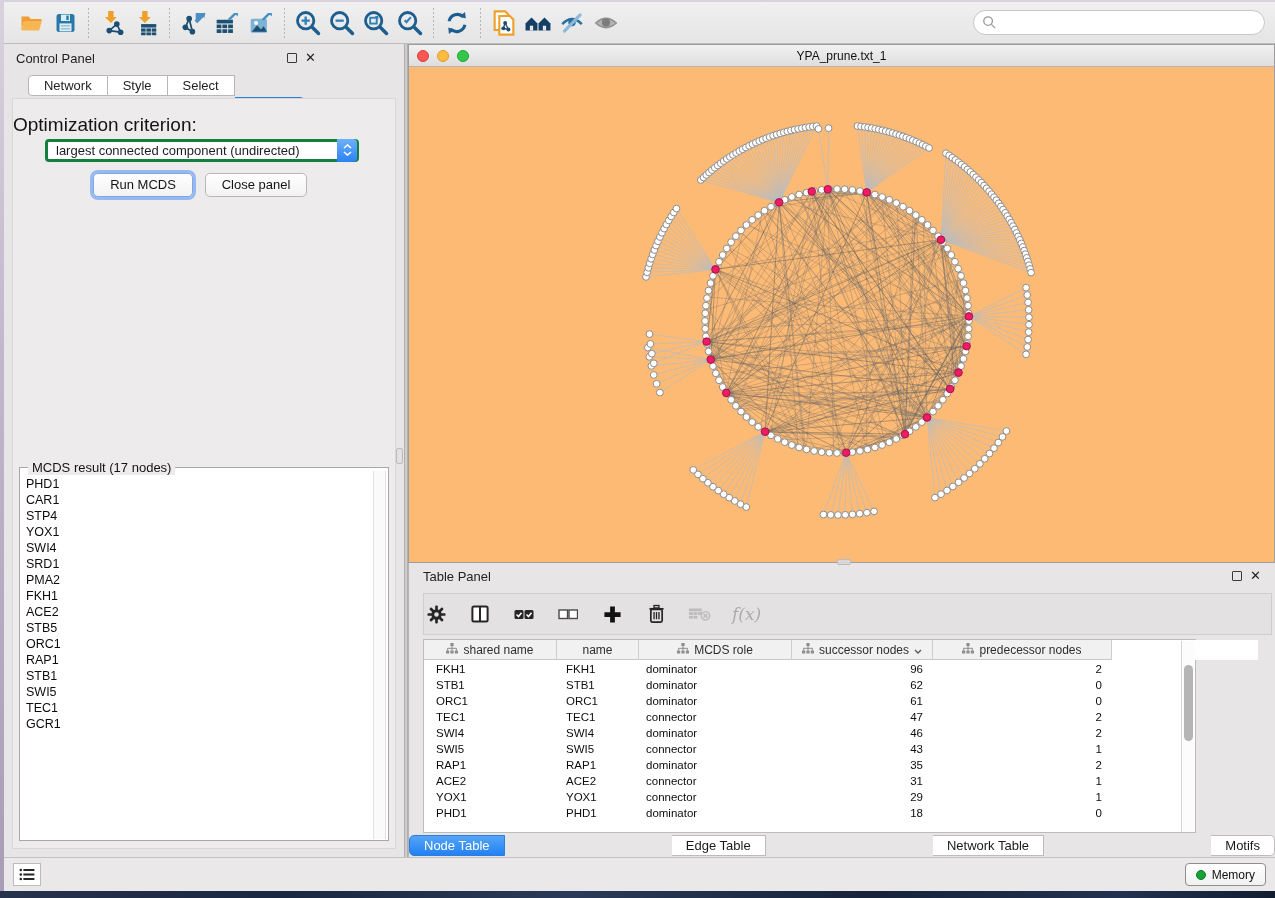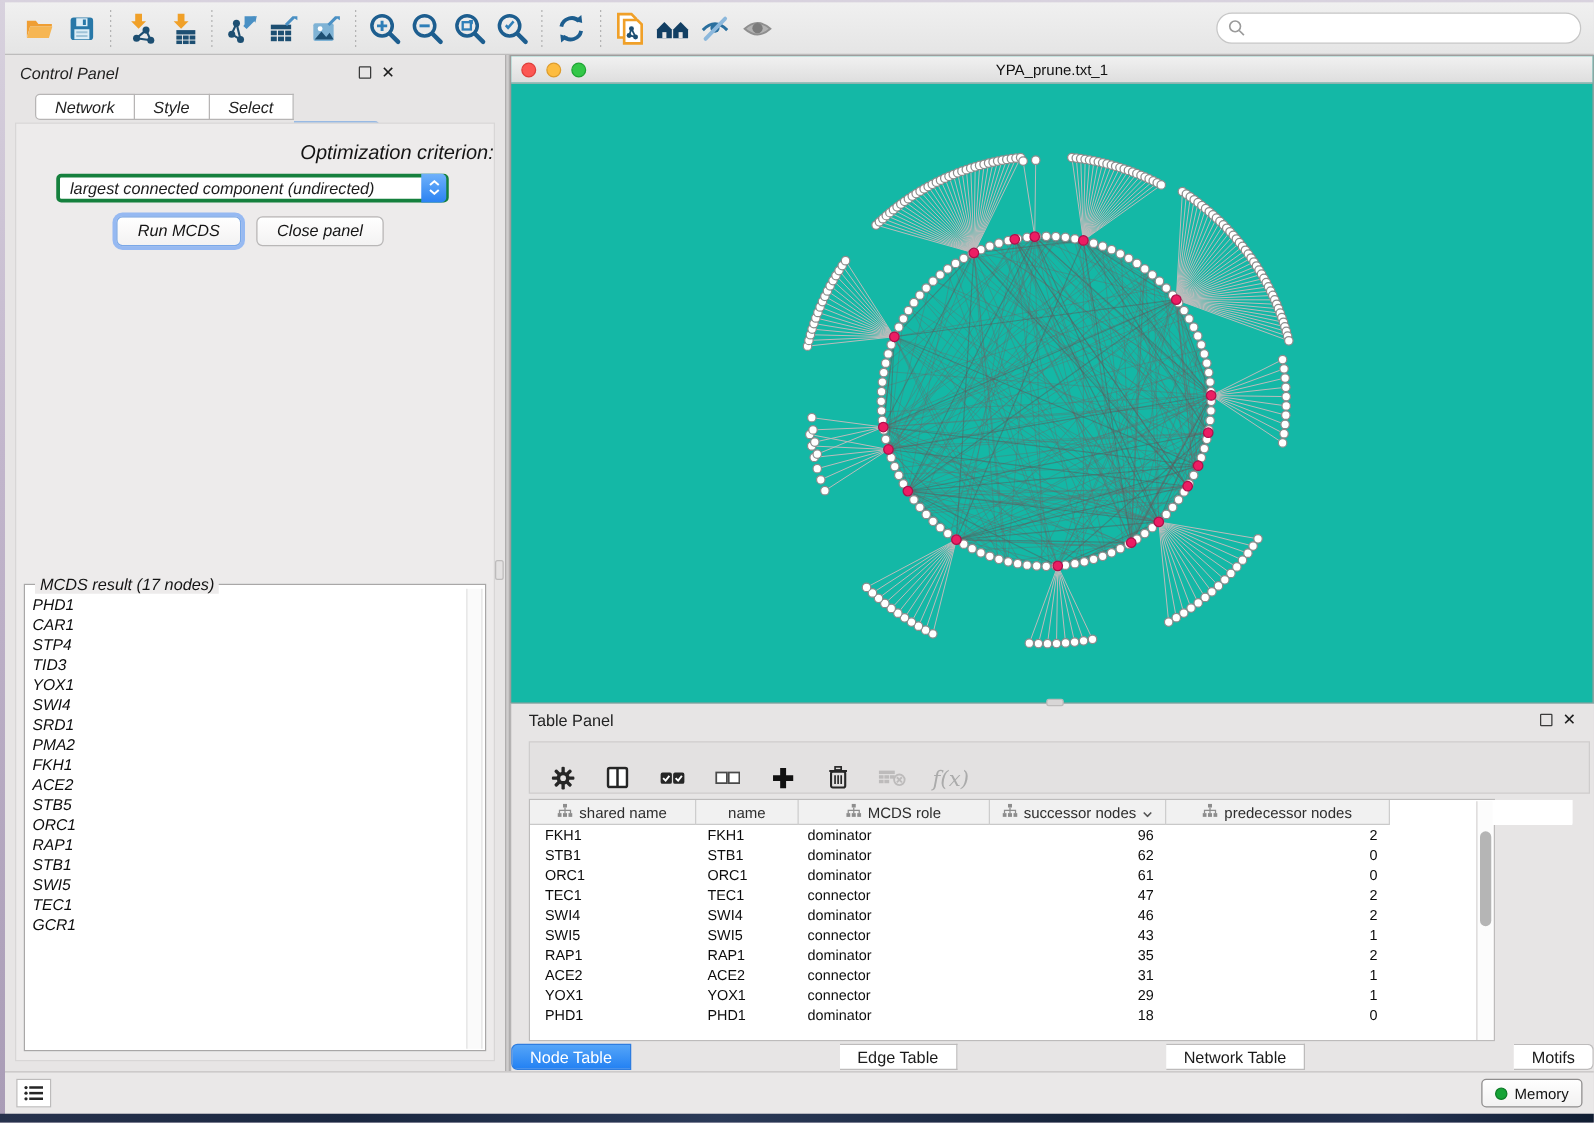--- a/index.html
+++ b/index.html
@@ -26,7 +26,7 @@
   .search-icon { position:absolute; left:9px; top:5px; }
 
   
-  .control-panel { position:absolute; left:0; top:42px; width:324px; height:813px; background:#e7e5e5;font-style:italic; }
+  .control-panel { position:absolute; left:0; top:42px; width:324px; height:813px; background:#e7e5e5; }
   .cp-header { position:absolute; left:0; top:0; width:100%; height:28px; display:flex; align-items:center; padding:0 12px; }
   .panel-title { font-size:13px; color:#222; }
   .win-btns { margin-left:auto; display:flex; align-items:center; gap:8px; }

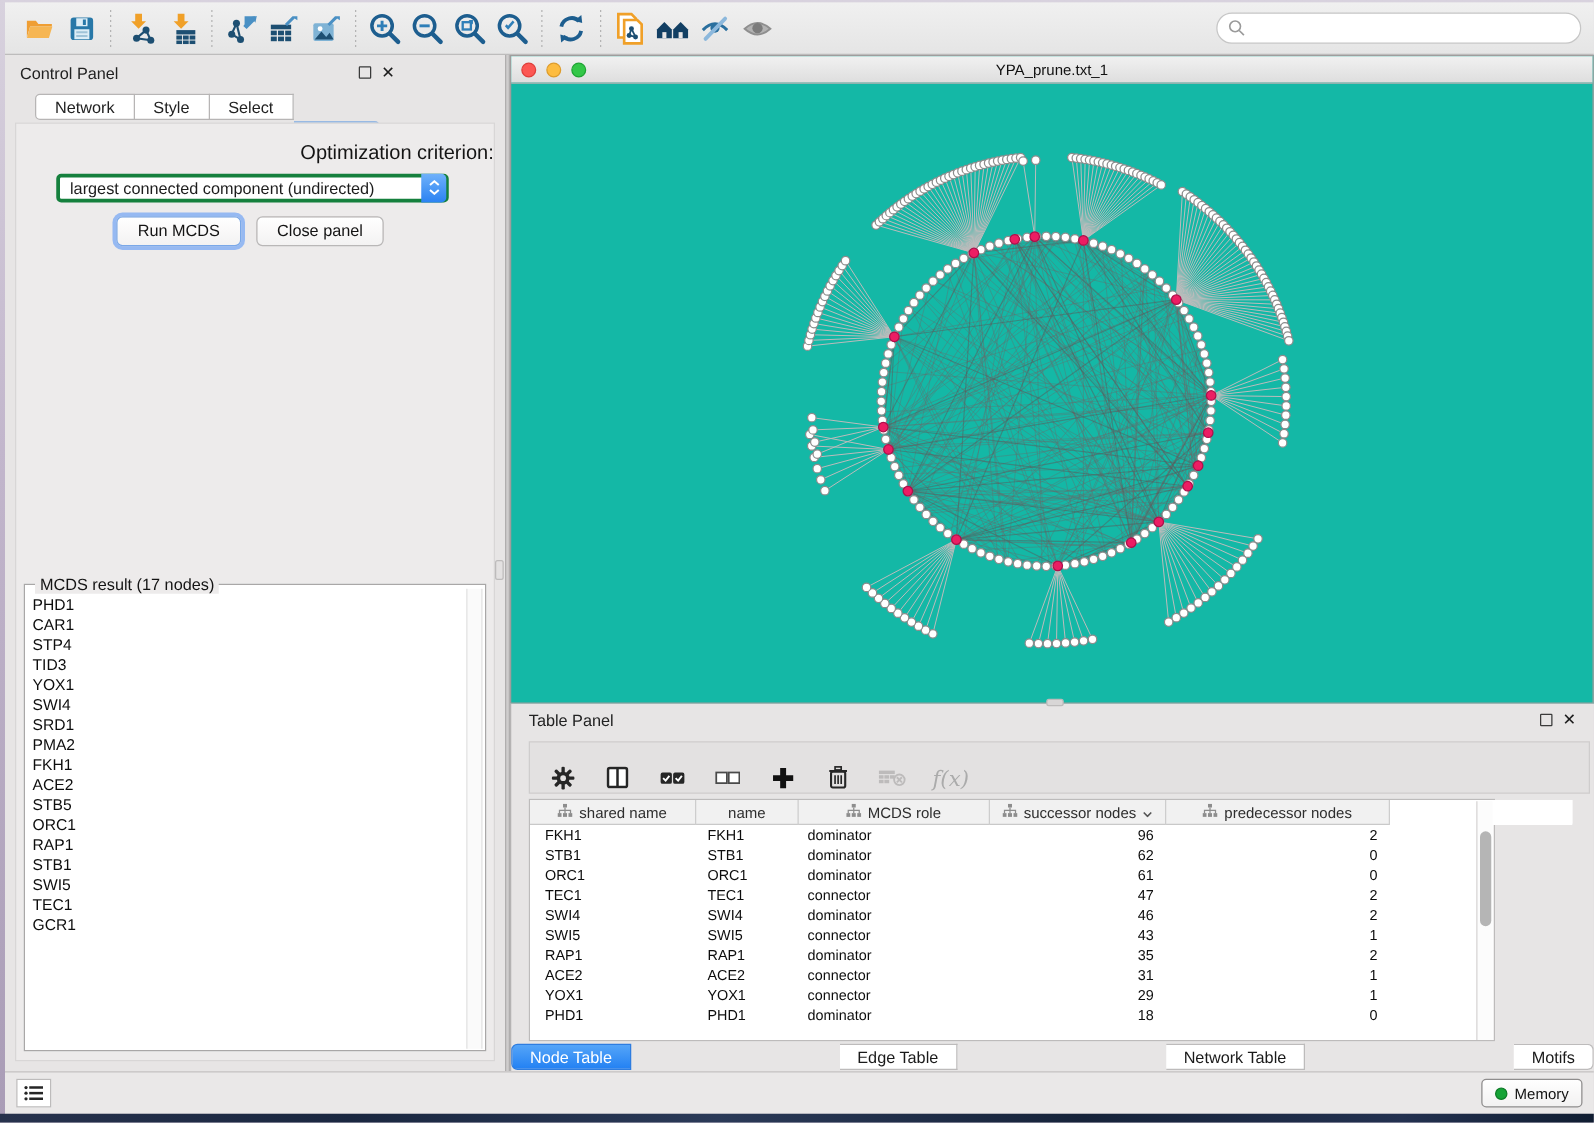--- a/index.html
+++ b/index.html
@@ -71,7 +71,7 @@
 
   
   .network-panel { position:absolute; left:404px; top:42px; width:867px; height:519px;
-    border:1px solid #9f9d9d; background:#14b8a6; }
+    border:1px solid #9f9d9d; background:#fdba74; }
   .net-titlebar { position:absolute; left:0; top:0; width:100%; height:22px;
     background:linear-gradient(#f1f1f1,#dedede); border-bottom:1px solid #b5b3b3;
     display:flex; align-items:center; }

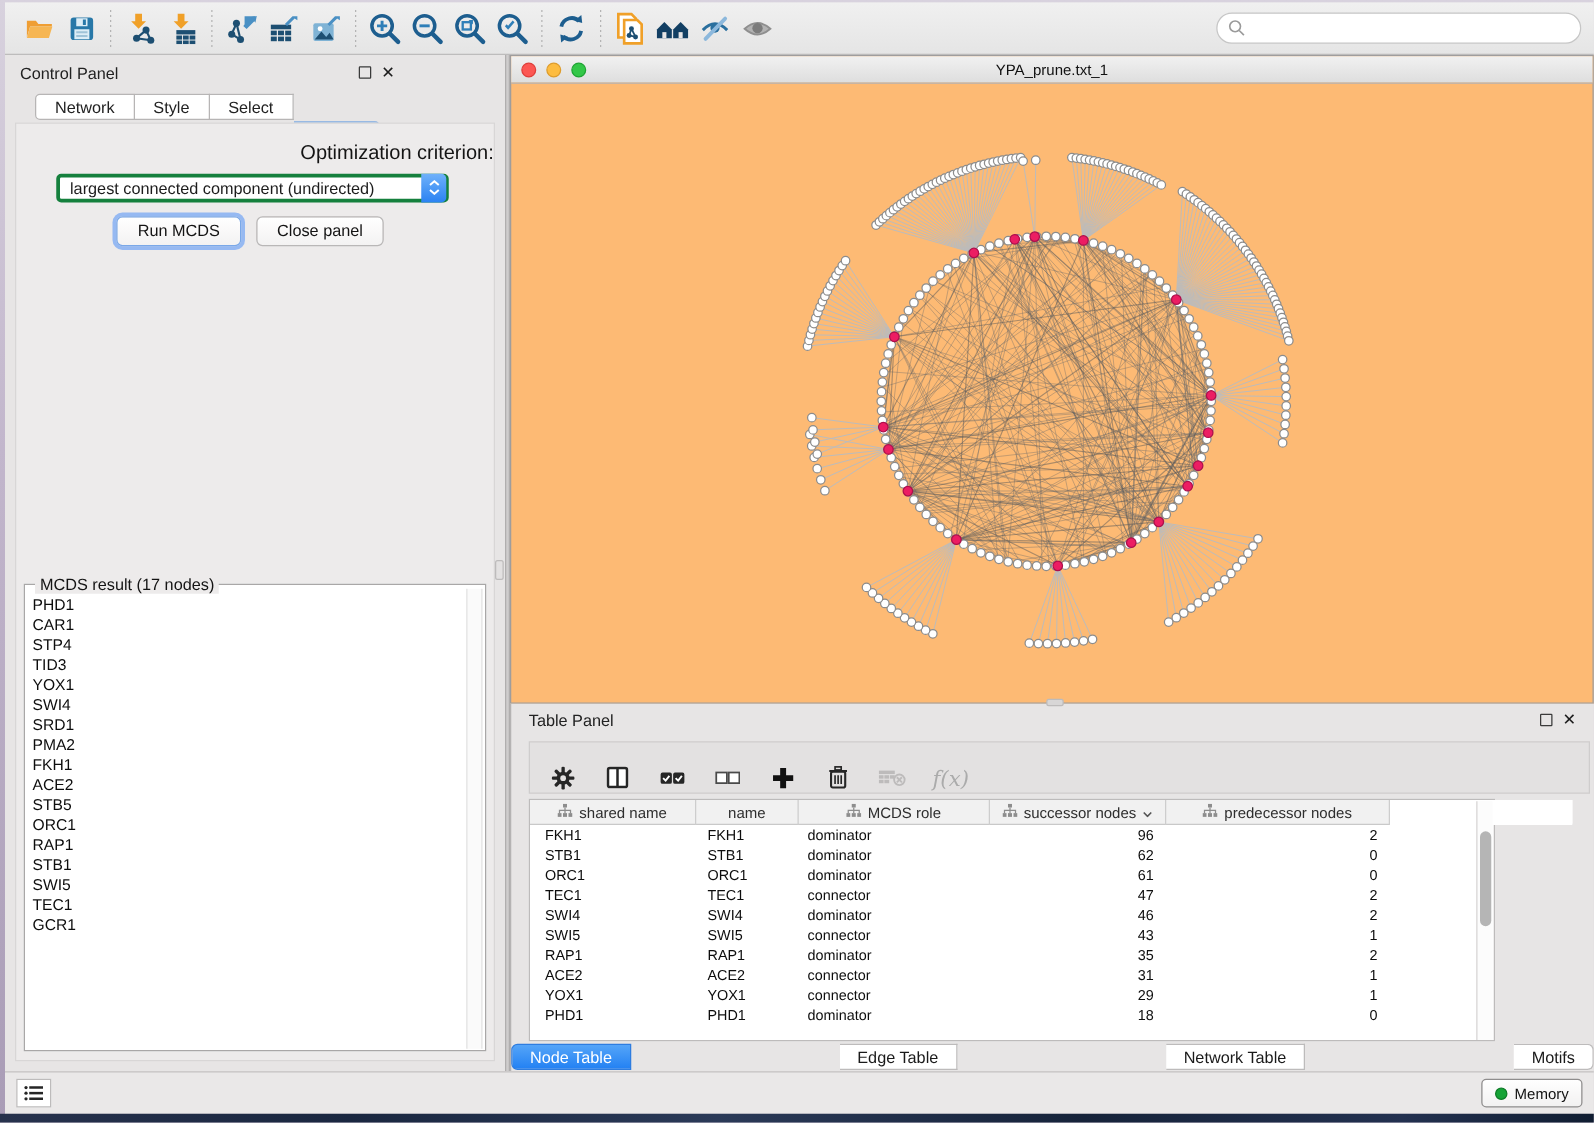--- a/index.html
+++ b/index.html
@@ -42,7 +42,7 @@
 
   .cp-content { position:absolute; left:8px; top:54px; width:384px; height:751px;
     background:#edebeb; border:1px solid #d8d6d6; }
-  .opt-label { position:absolute; left:0; top:15px; width:100%; text-align:right; font-size:16px; color:#141414; }
+  .opt-label { position:absolute; left:0; top:15px; width:100%; text-align:left; font-size:19px; color:#141414; }
   .mac-select { position:absolute; left:32px; top:40px; width:314px; height:23px; background:#fff;
     border:3px solid #15803d; border-radius:4px; display:flex; align-items:center; }
   .mac-select .val { flex:1; padding:0 8px; font-size:13px; white-space:nowrap; overflow:hidden; }

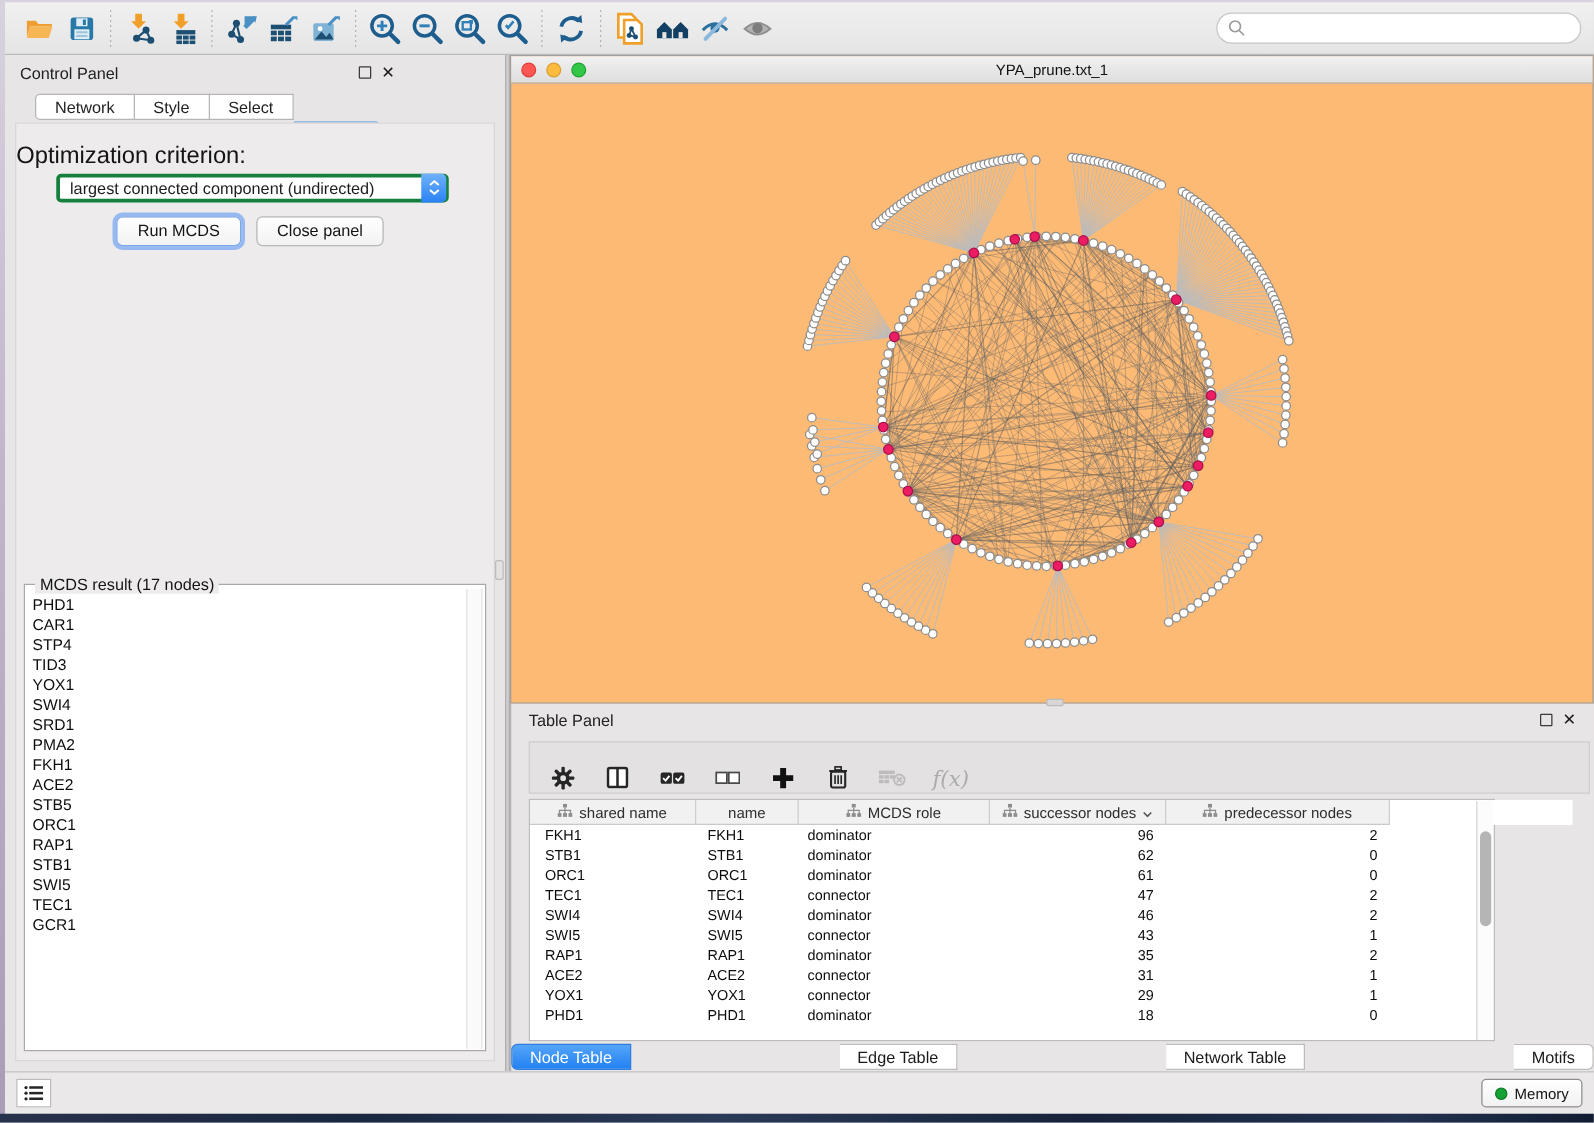--- a/index.html
+++ b/index.html
@@ -316,7 +316,6 @@
               <div>PHD1</div>
               <div>CAR1</div>
               <div>STP4</div>
-              <div>TID3</div>
               <div>YOX1</div>
               <div>SWI4</div>
               <div>SRD1</div>

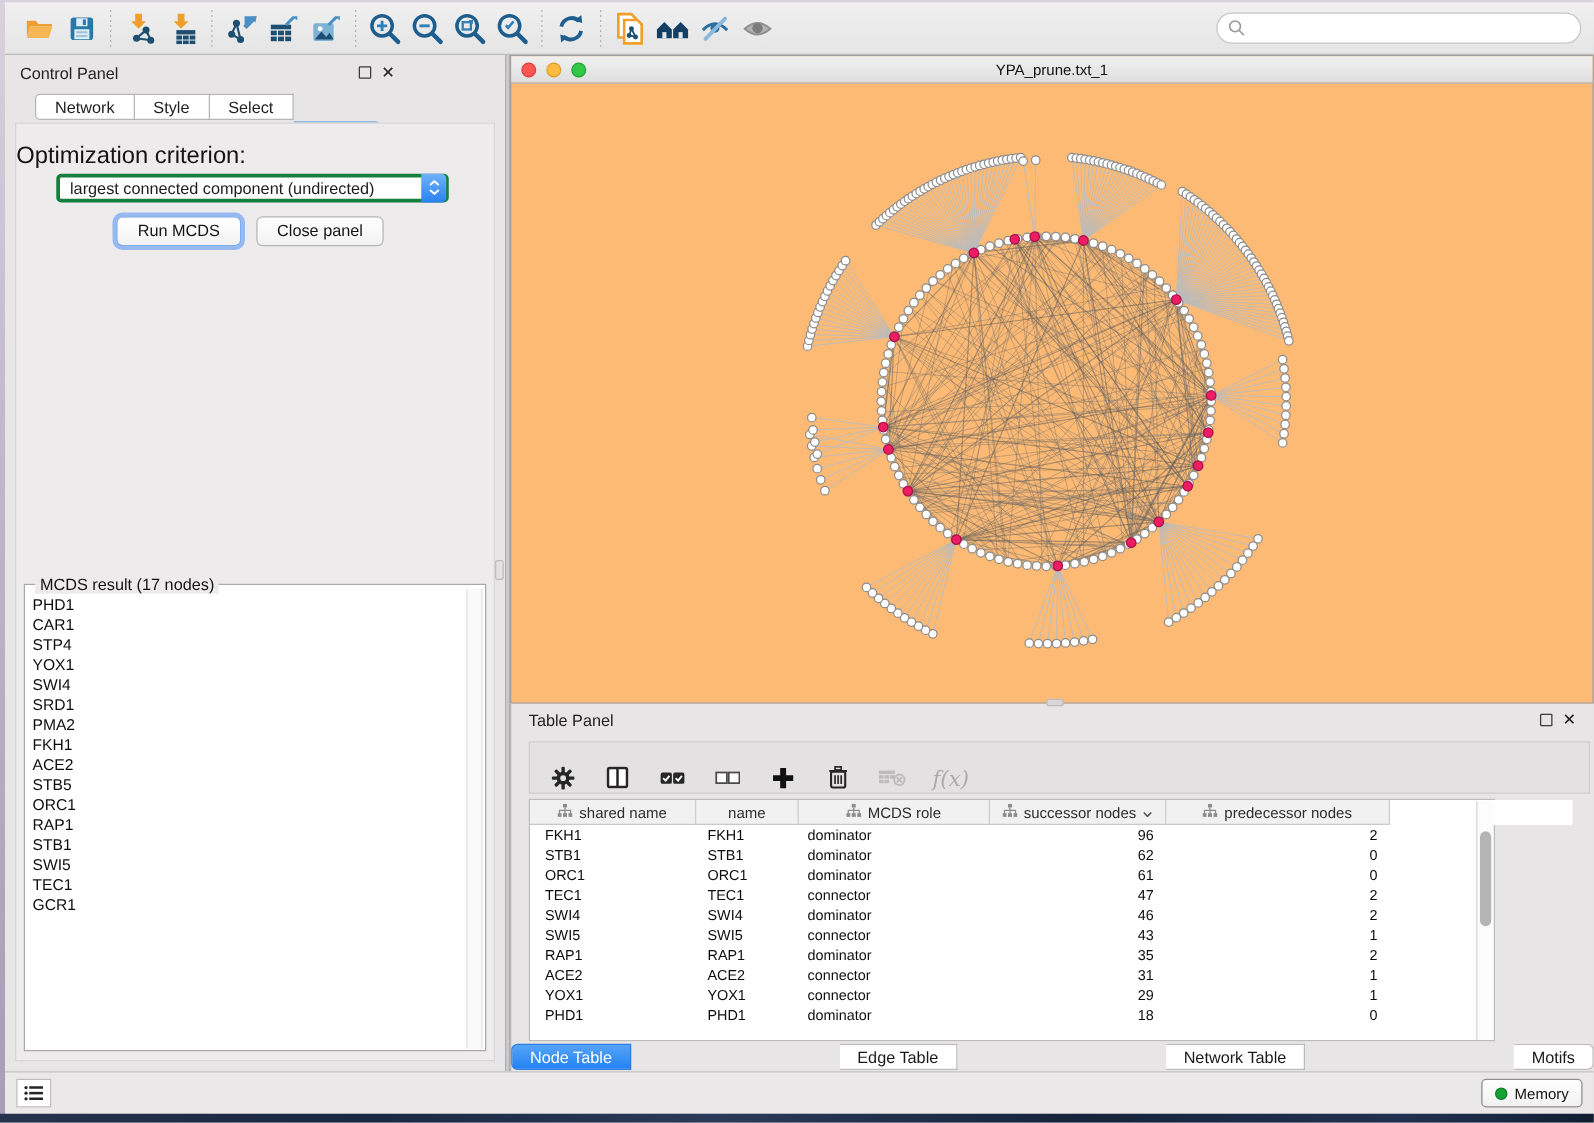--- a/index.html
+++ b/index.html
@@ -85,7 +85,7 @@
     border-left:1px solid #b5b3b3; }
   .tp-header { position:absolute; left:0; top:0; width:100%; height:26px; display:flex; align-items:center; padding:0 14px; }
   .tp-toolbar { position:absolute; left:14px; top:30px; width:849px; height:42px; background:#e3e1e1;
-    border:1px solid #cfcdcd; display:flex; align-items:flex-end; gap:20px; padding:0 14px; }
+    border:1px solid #cfcdcd; display:flex; align-items:center; gap:20px; padding:0 0; }
   .tp-tool { display:flex; align-items:center; justify-content:center; width:24px; height:24px; }
   .fx-label { font-family:"DejaVu Serif","Liberation Serif",serif; font-style:italic; font-size:17px; color:#ababab; }
 

